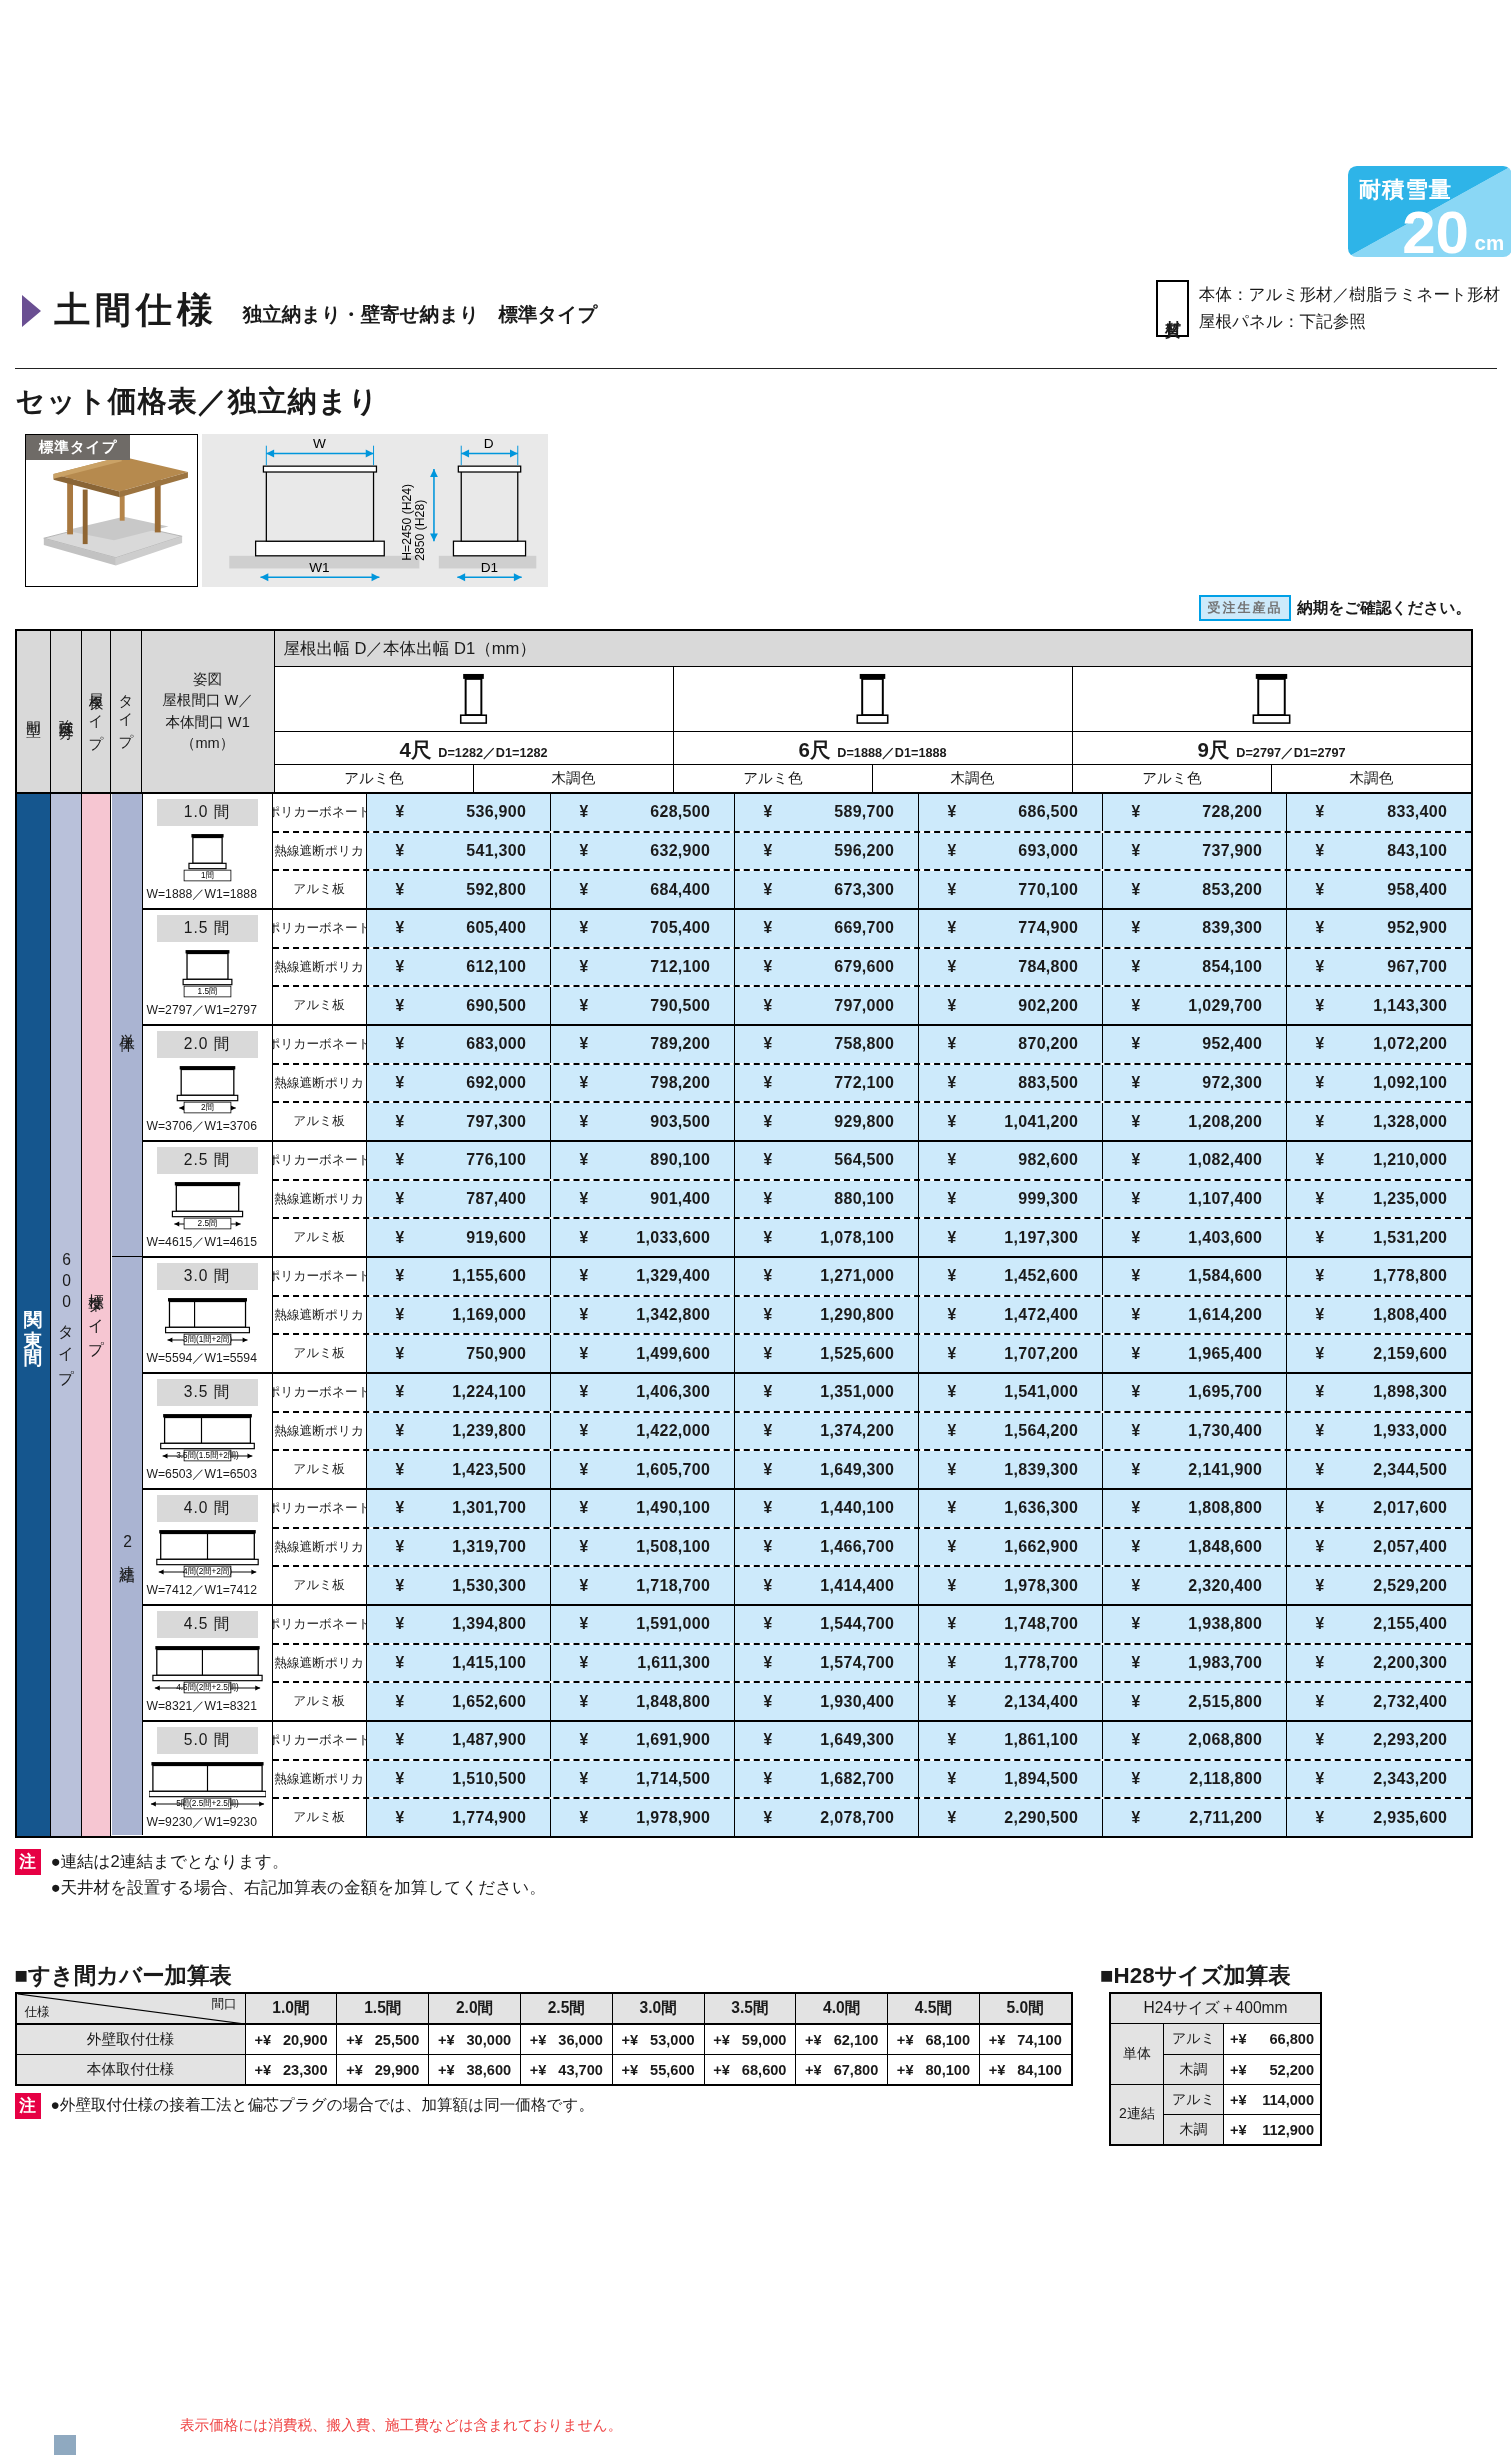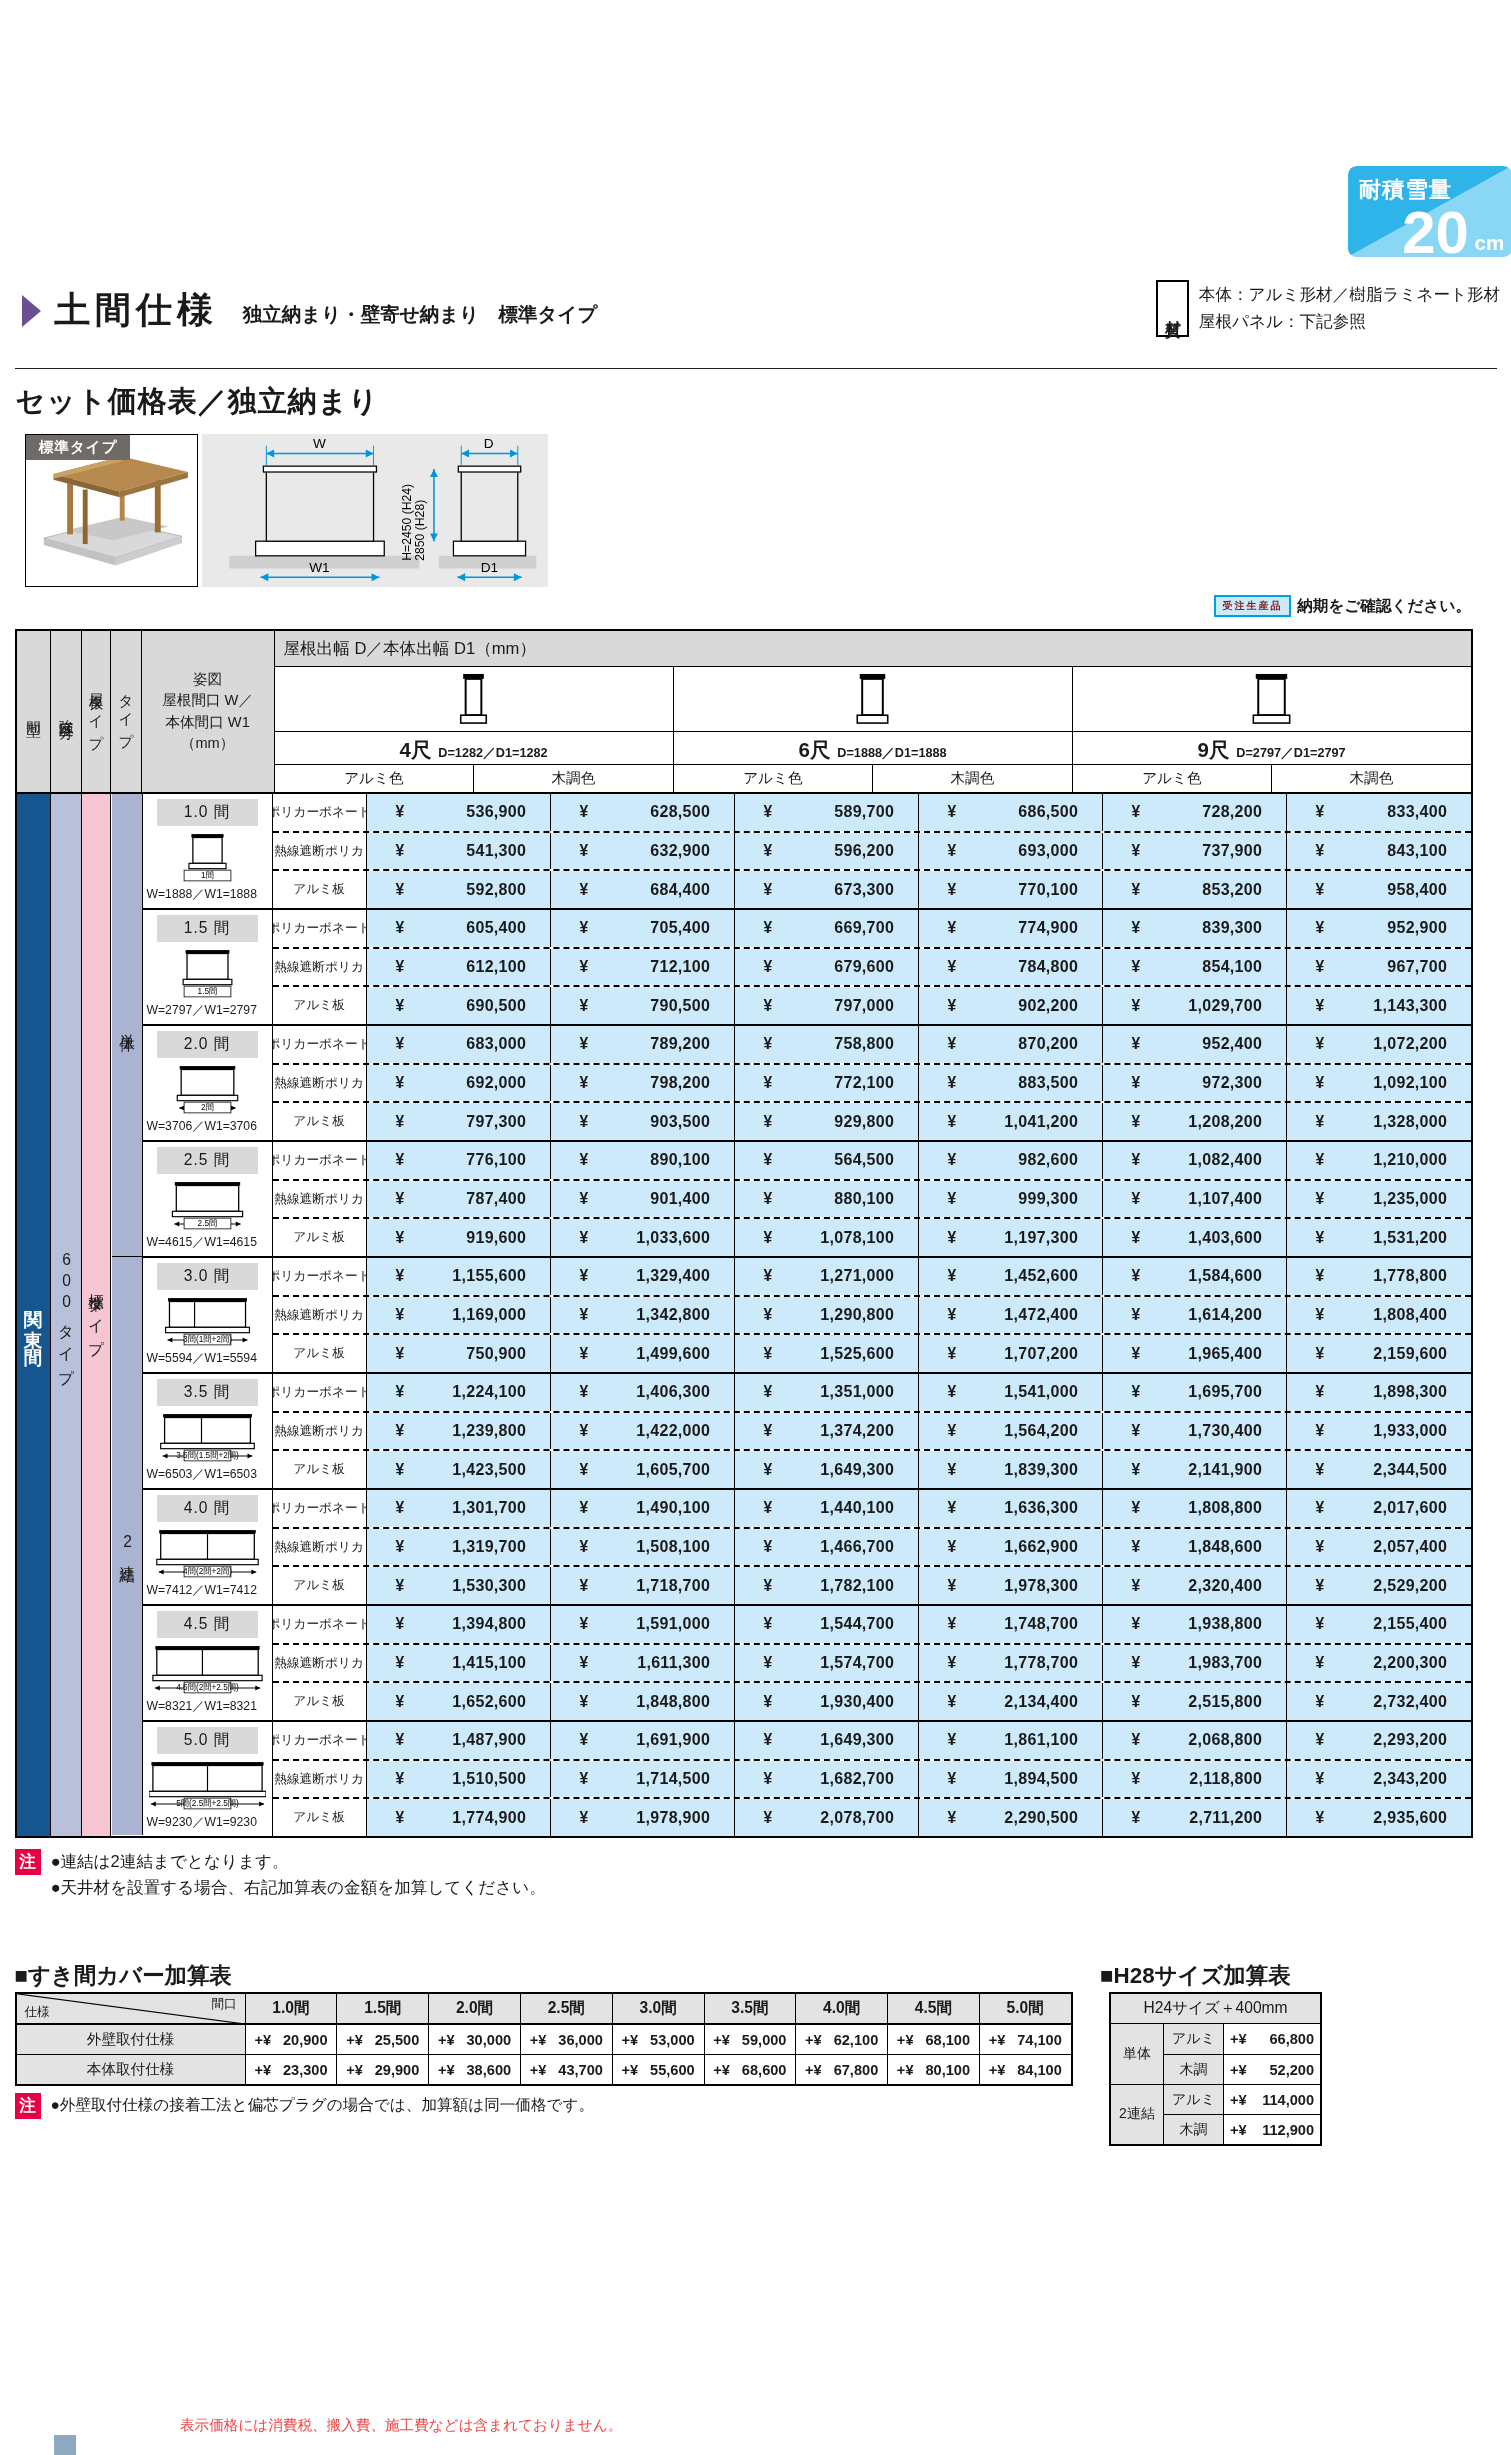--- a/index.html
+++ b/index.html
@@ -36,7 +36,7 @@
   .diagram-panel{ position:absolute; left:202px; top:434px; width:346px; height:153px; background:#e9e9e9;}
   
   .order-note{ position:absolute; top:595px; right:41px; display:flex; align-items:center; gap:5.9px;}
-  .order-badge{ border:2px solid #00a0e6; background:#cdeafb; color:#7f1d1d; font-size:10px; font-weight:bold; padding:2px 6.8px; letter-spacing:2px;}
+  .order-badge{ border:2px solid #00a0e6; background:#cdeafb; color:#737373; font-size:13px; font-weight:bold; padding:2px 6.8px; letter-spacing:2px;}
   .order-text{ font-size:15.6px; font-weight:bold;}
   
   .main-table{ position:absolute; left:14.6px; top:629px; width:1458px; height:1209px; border:2.9px solid #000; background:#fff;}

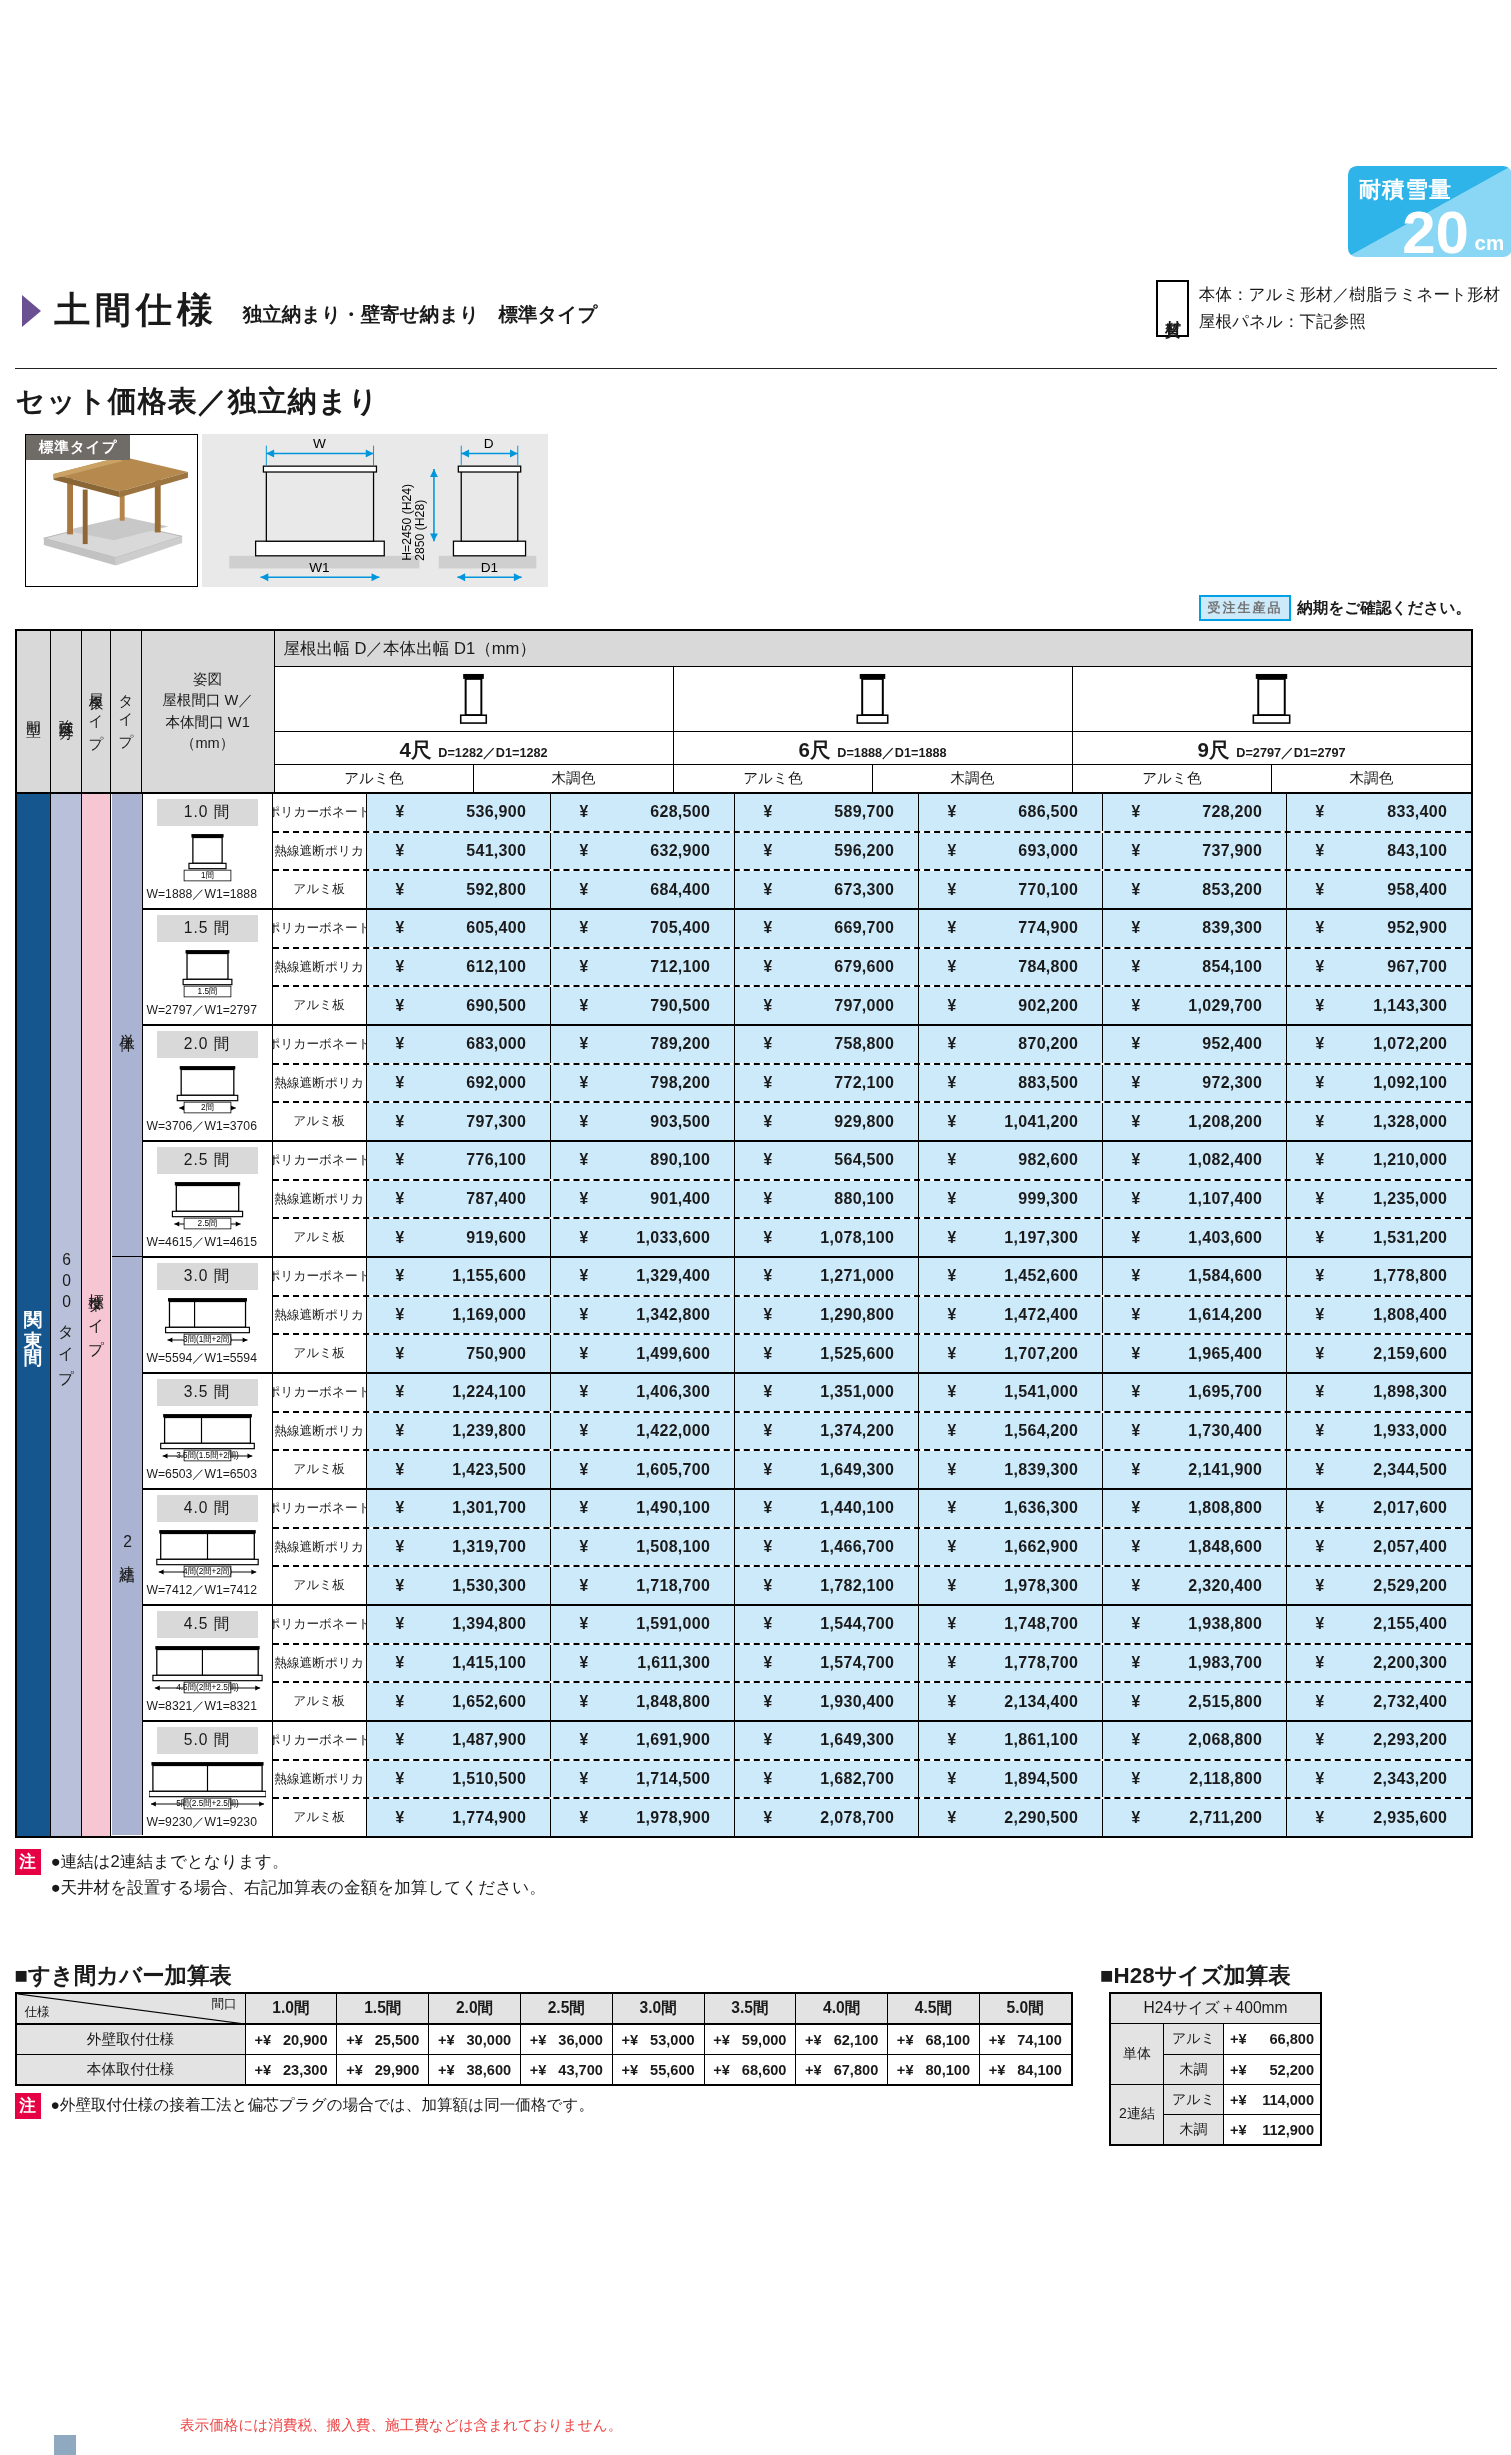--- a/index.html
+++ b/index.html
@@ -994,7 +994,7 @@
               </div>
               <div class="price-cell">
         <span class="yen">¥</span>
-        <span class="amt">1,782,100</span>
+        <span class="amt">1,414,400</span>
               </div>
               <div class="price-cell">
         <span class="yen">¥</span>

